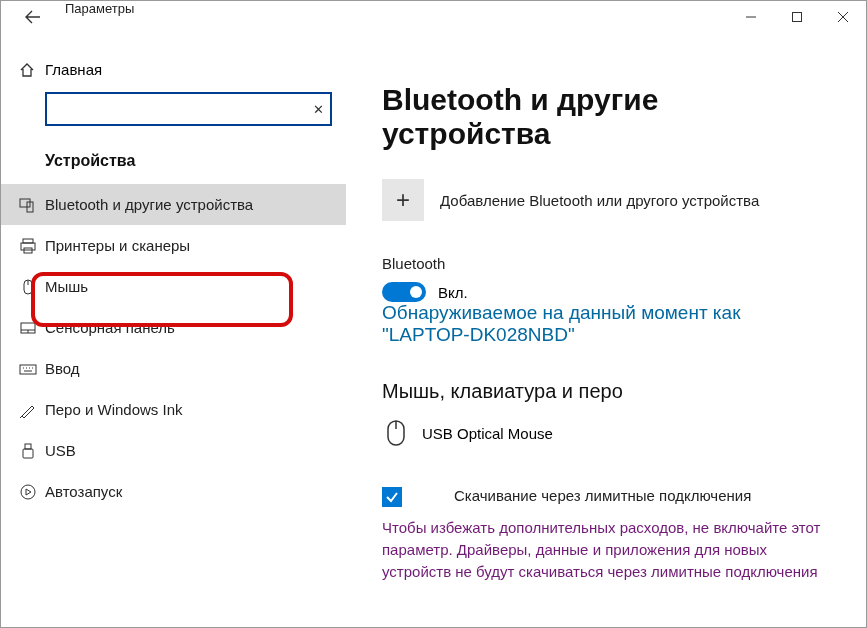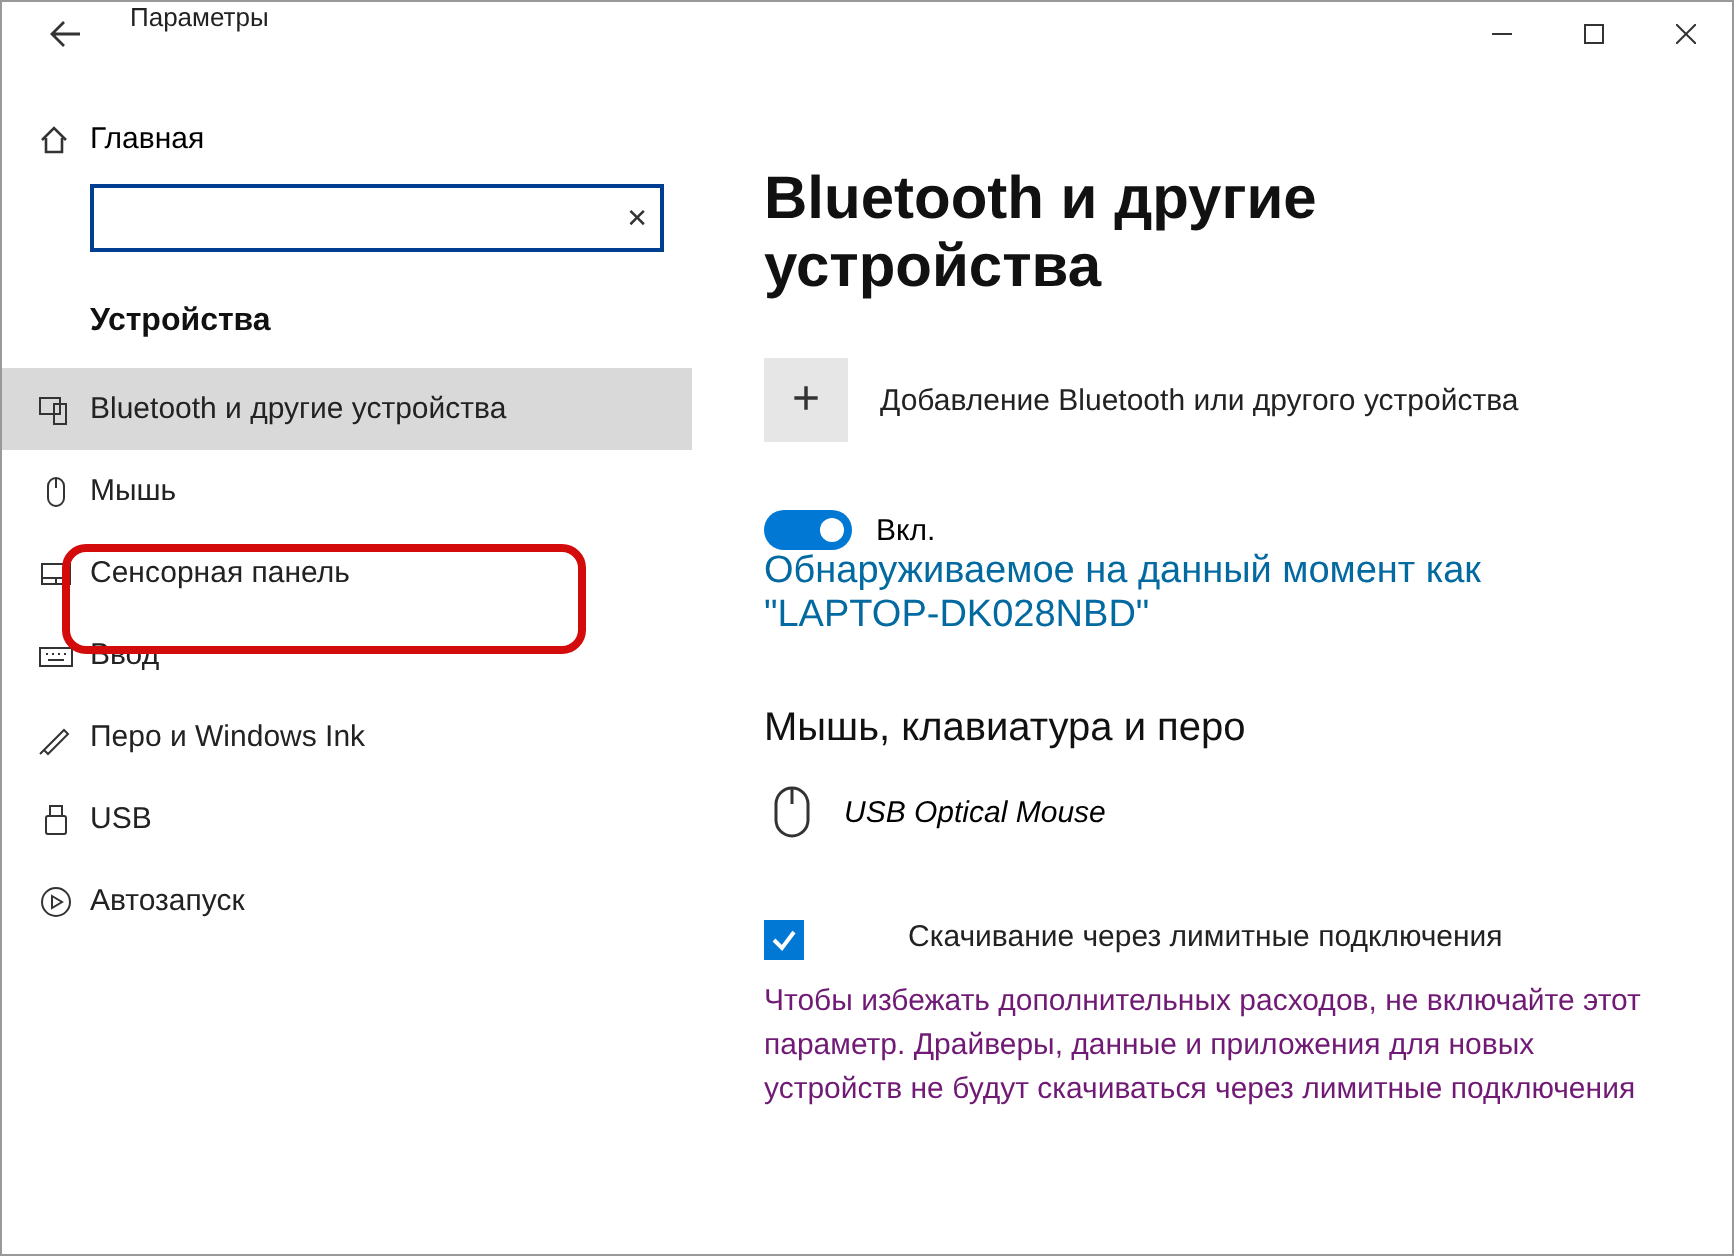--- a/index.html
+++ b/index.html
@@ -125,6 +125,16 @@
     <div class="nav-item">
       <span class="nicon">
           <svg width="18" height="18" viewBox="0 0 18 18">
+            <rect x="4" y="2" width="10" height="4" stroke="#333" fill="none"></rect>
+            <rect x="2" y="6" width="14" height="7" stroke="#333" fill="none"></rect>
+            <rect x="5" y="11" width="8" height="5" stroke="#333" fill="none"></rect>
+          </svg>
+        </span>
+      <span>Принтеры и сканеры</span>
+    </div>
+    <div class="nav-item">
+      <span class="nicon">
+          <svg width="18" height="18" viewBox="0 0 18 18">
             <rect x="5" y="2" width="8" height="14" rx="4" stroke="#333" fill="none"></rect>
             <line x1="9" y1="2" x2="9" y2="7" stroke="#333"></line>
           </svg>

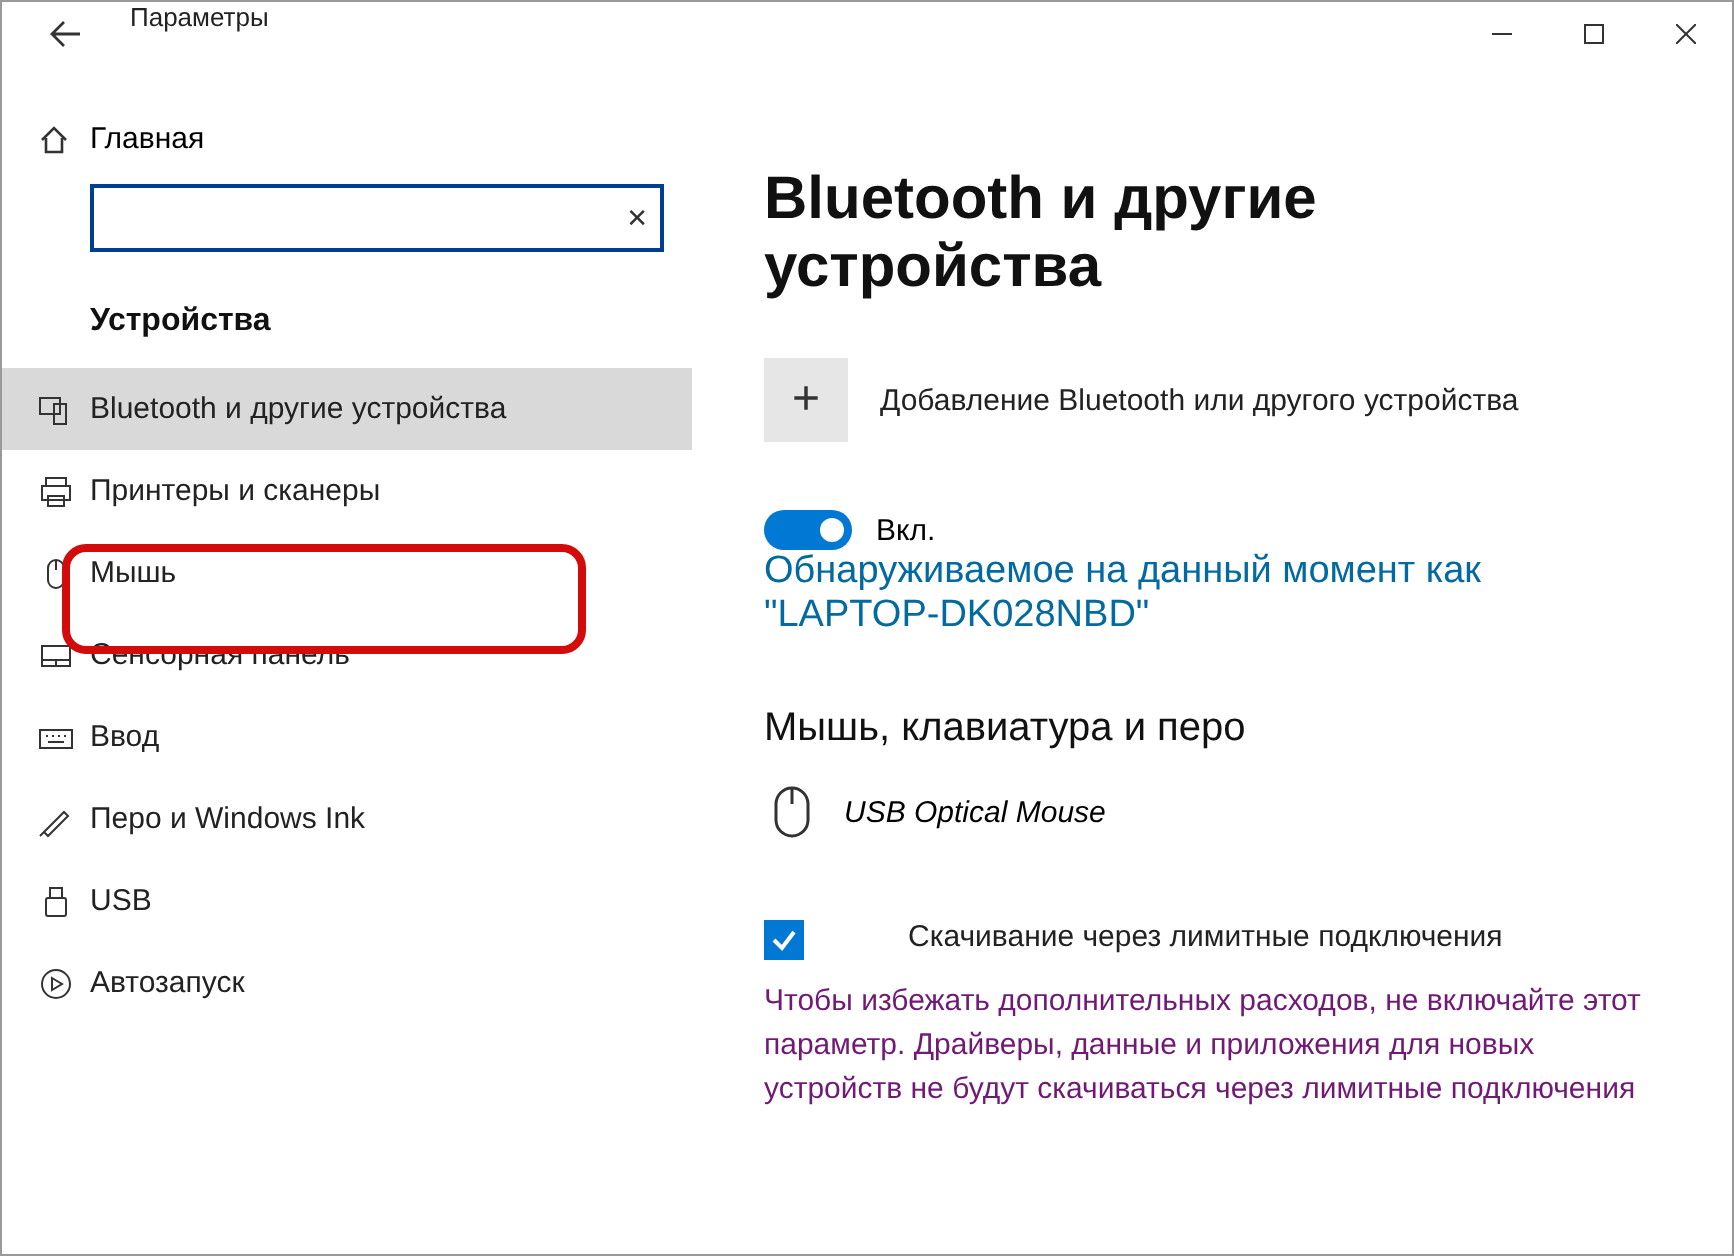--- a/index.html
+++ b/index.html
@@ -200,6 +200,7 @@
       <div class="add-label">Добавление Bluetooth или другого устройства</div>
     </div>
 
+    <div class="sub-label">Bluetooth</div>
     <div class="toggle">
       <div class="toggle-switch">
         <div class="toggle-knob"></div>

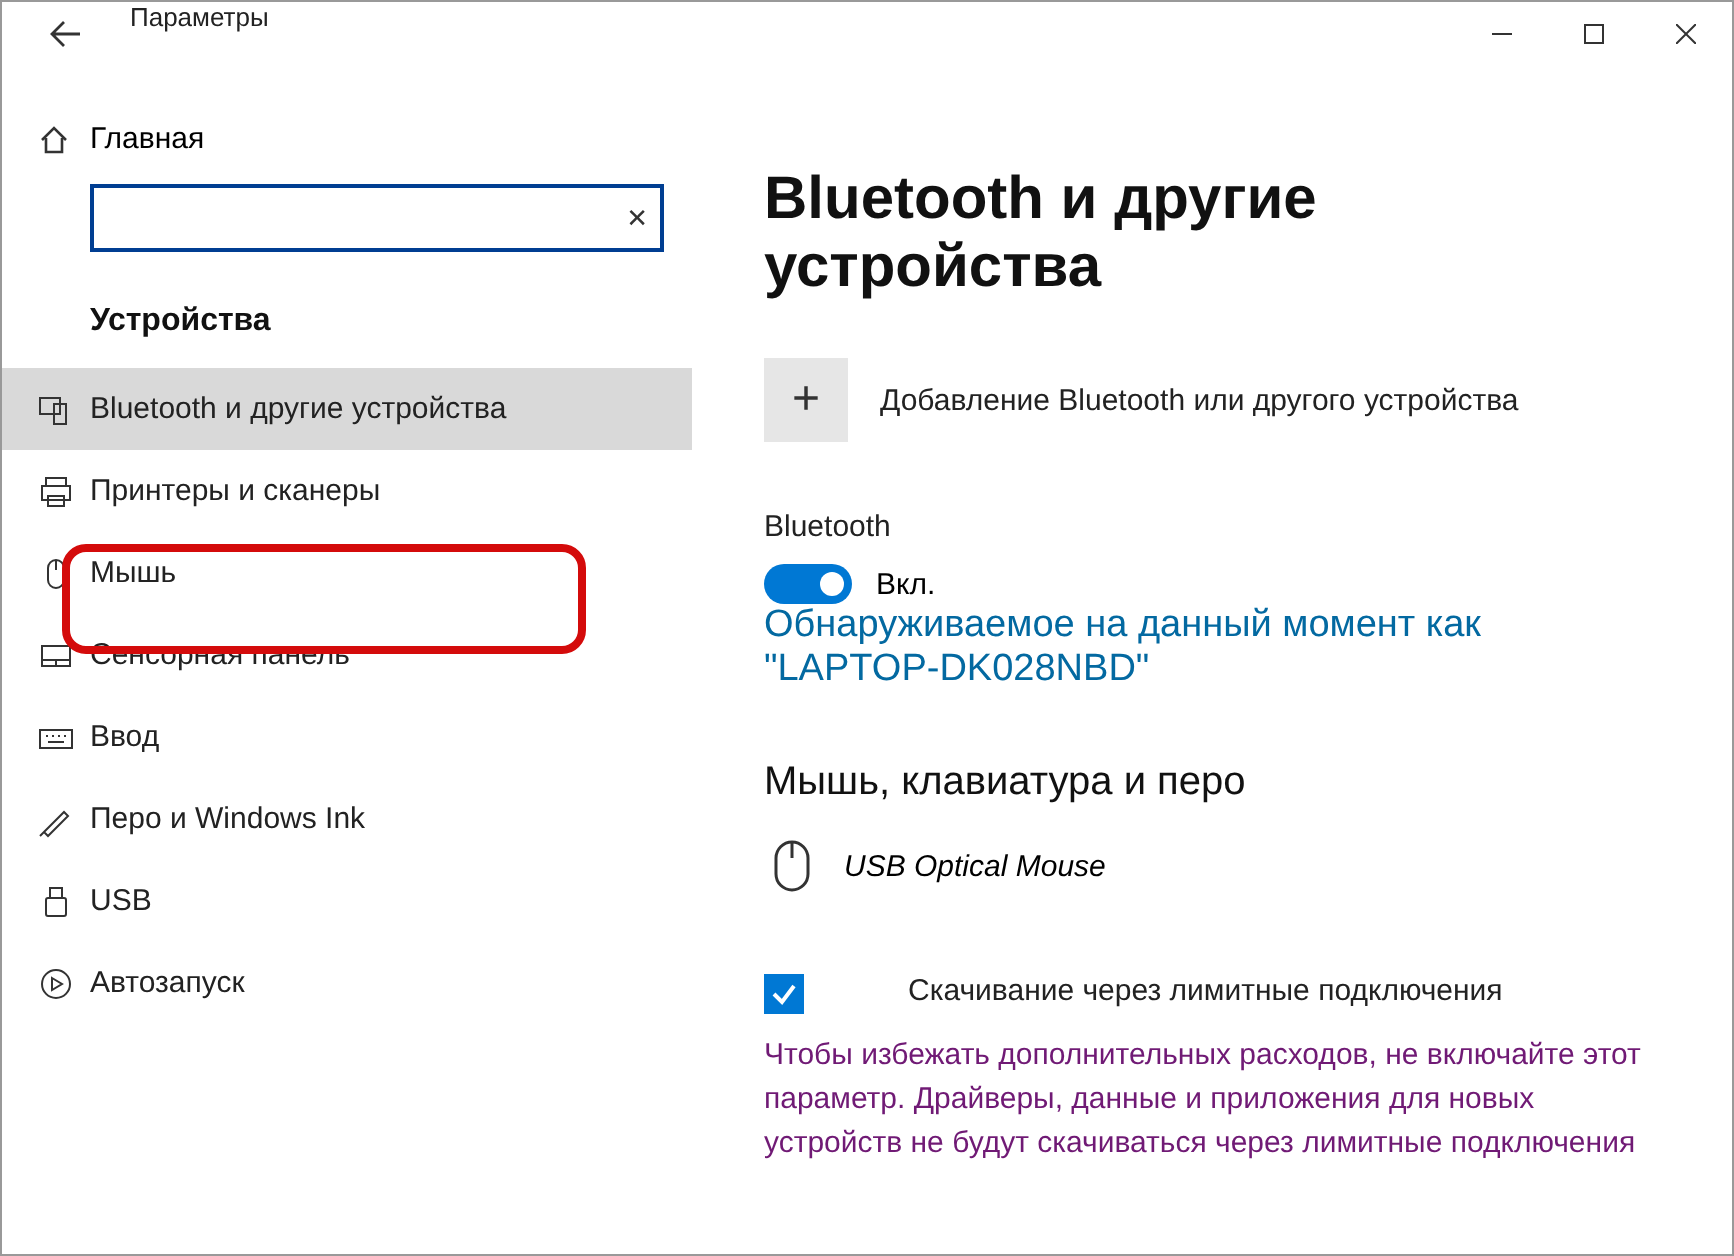--- a/index.html
+++ b/index.html
@@ -57,7 +57,7 @@
     .sub-heading { font-size: 20px; font-weight: 400; margin-bottom: 16px; color:#111; }
     .device-row { display:flex; align-items:center; margin-bottom: 40px; }
     .device-icon { width:28px; margin-right: 12px; display:flex; justify-content:center; }
-    .device-name { font-size: 15px; font-style: italic; }
+    .device-name { font-size: 15px; }
     .checkbox-row { display:flex; align-items:flex-start; margin-bottom: 10px; }
     .checkbox {
       width:20px; height:20px; background:#0078d4; display:flex; align-items:center; justify-content:center;

